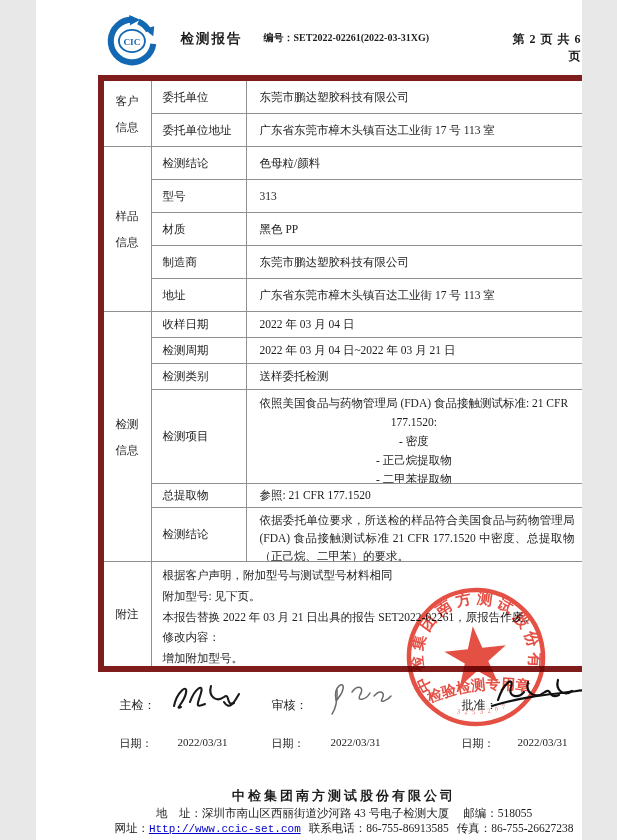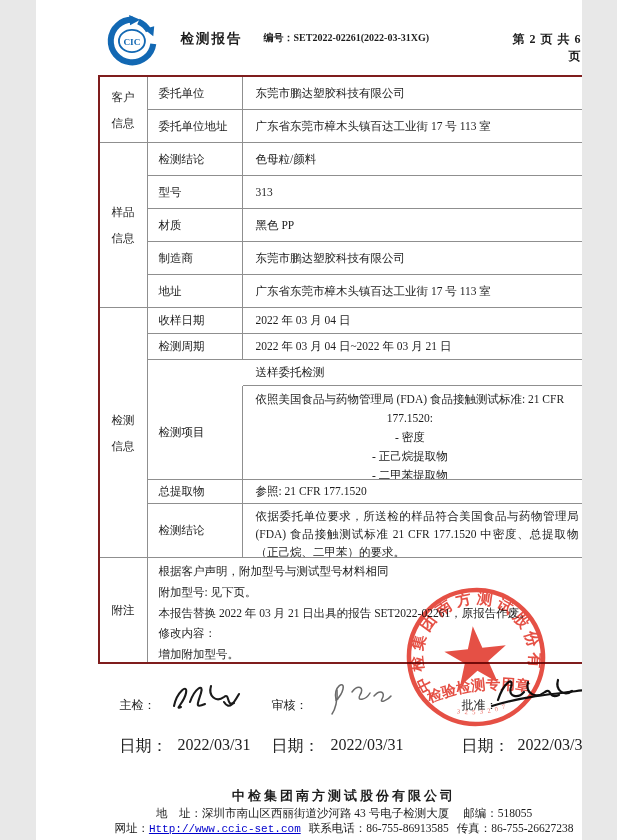--- a/index.html
+++ b/index.html
@@ -17,7 +17,7 @@
     position:absolute;left:62px;top:75px;width:493px;
     display:grid;grid-template-columns:48px 95px 1fr;
     grid-template-rows:33px 33px 33px 33px 33px 33px 33px 26px 26px 26px 94px 24px 54px 104px;
-    border:2px solid #7f1d1d;box-sizing:border-box;font-size:11.5px;
+    border:6px solid #7f1d1d;box-sizing:border-box;font-size:11.5px;
   }
   .cell{border-right:1px solid #8f8f8f;border-bottom:1px solid #8f8f8f;
     display:flex;align-items:center;box-sizing:border-box;overflow:hidden;}

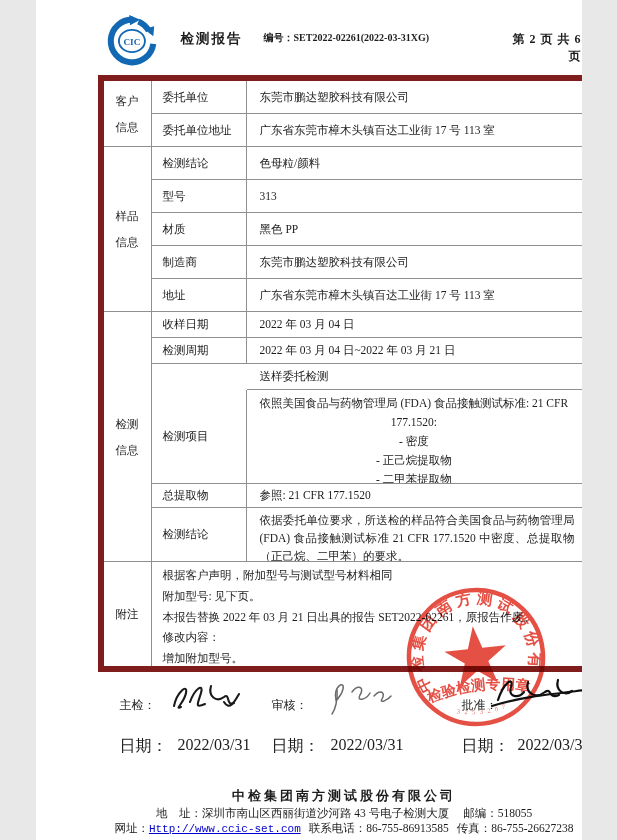--- a/index.html
+++ b/index.html
@@ -101,6 +101,7 @@
     <div class="cell val r8">2022 年 03 月 04 日</div>
     <div class="cell lab r9">检测周期</div>
     <div class="cell val r9">2022 年 03 月 04 日~2022 年 03 月 21 日</div>
+    <div class="cell lab r10">检测类别</div>
     <div class="cell val r10">送样委托检测</div>
     <div class="cell lab r11">检测项目</div>
     <div class="cell val top pre r11">依照美国食品与药物管理局 (FDA) 食品接触测试标准: 21 CFR

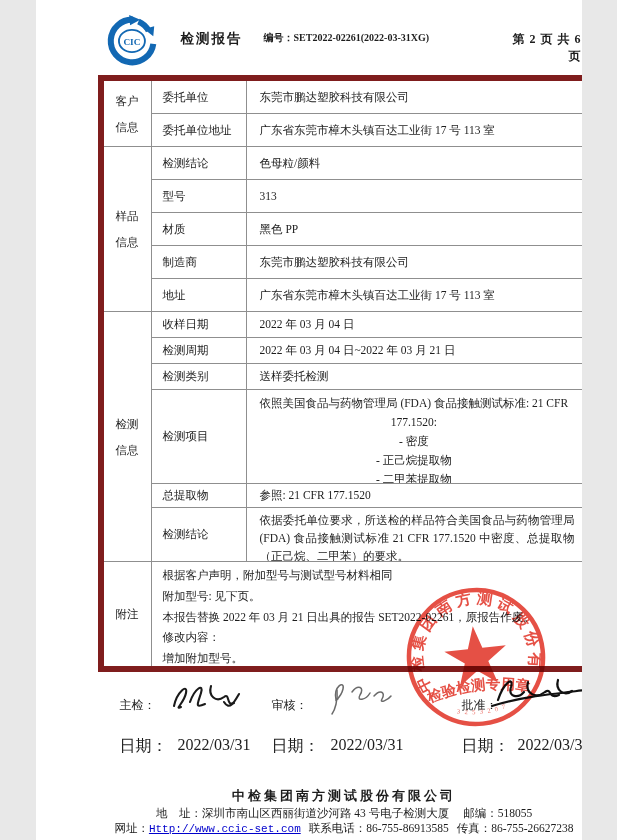--- a/index.html
+++ b/index.html
@@ -36,7 +36,7 @@
   .span-cust{grid-row:1 / 3}.span-samp{grid-row:3 / 8}.span-test{grid-row:8 / 14}
   
   .sig-label{position:absolute;font-size:12px;}
-  .sig-date{position:absolute;font-size:16px;}
+  .sig-date{position:absolute;font-size:11px;}
   .sigsvg{position:absolute;}
   
   .stamp{position:absolute;left:357px;top:574px;width:166px;height:166px;

